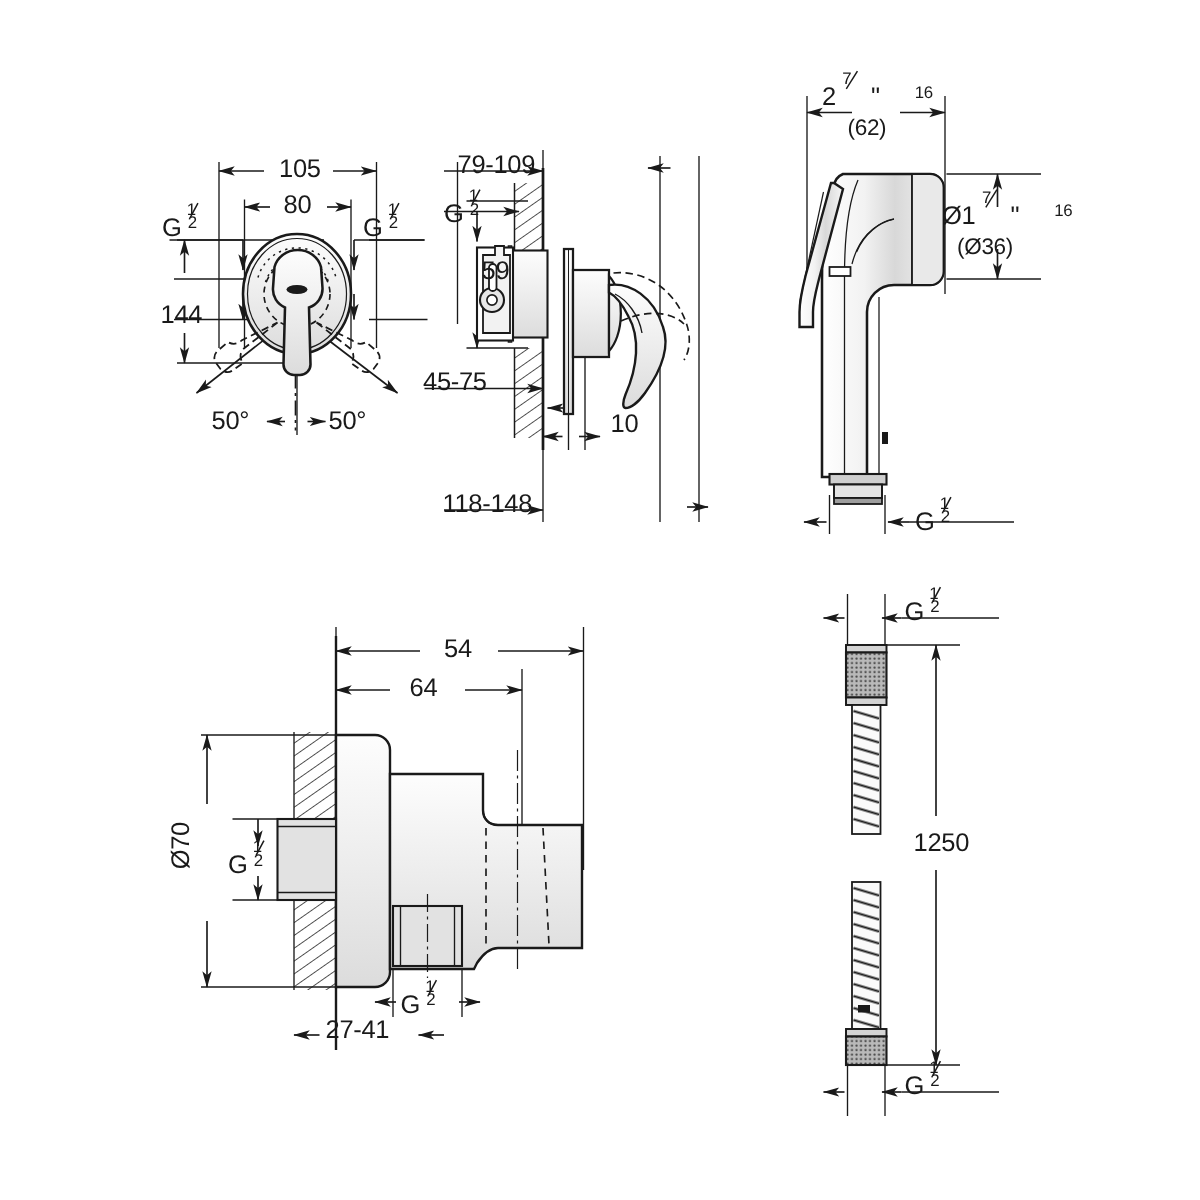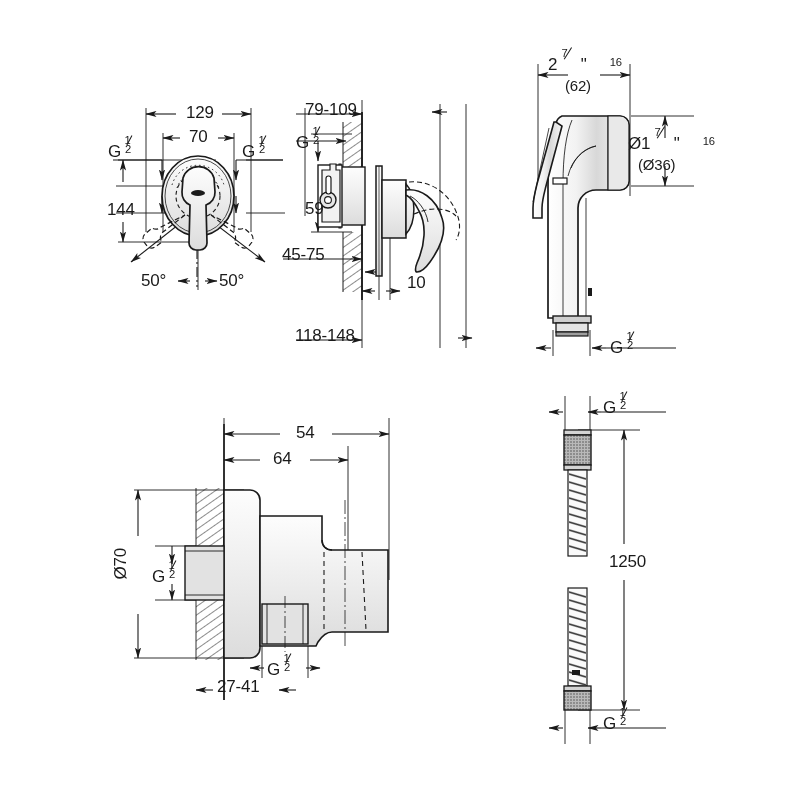--- a/index.html
+++ b/index.html
@@ -416,7 +416,7 @@
     </g>
   </svg>
 
-  <div class="dim-label" style="left:186px; top:104px;">129</div>
+  <div class="dim-label" style="left:186px; top:104px;">105</div>
 
   <div class="dim-label" style="left:189px; top:128px;">70</div>
 

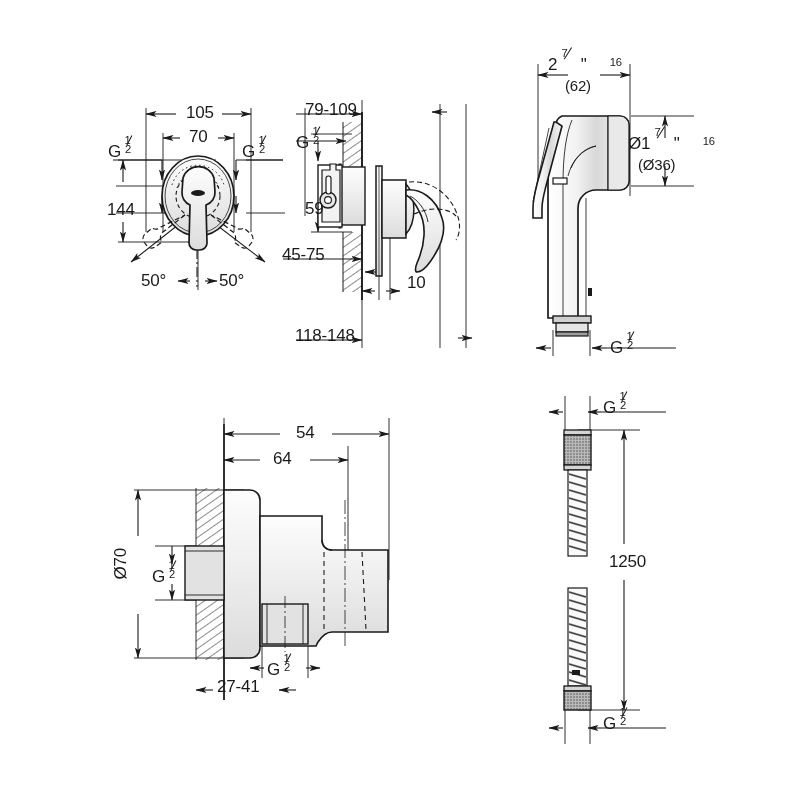--- a/index.html
+++ b/index.html
@@ -418,7 +418,7 @@
 
   <div class="dim-label" style="left:186px; top:104px;">105</div>
 
-  <div class="dim-label" style="left:189px; top:128px;">70</div>
+  <div class="dim-label" style="left:189px; top:128px;">80</div>
 
   <div class="dim-label" style="left:107px; top:201px;">144</div>
 

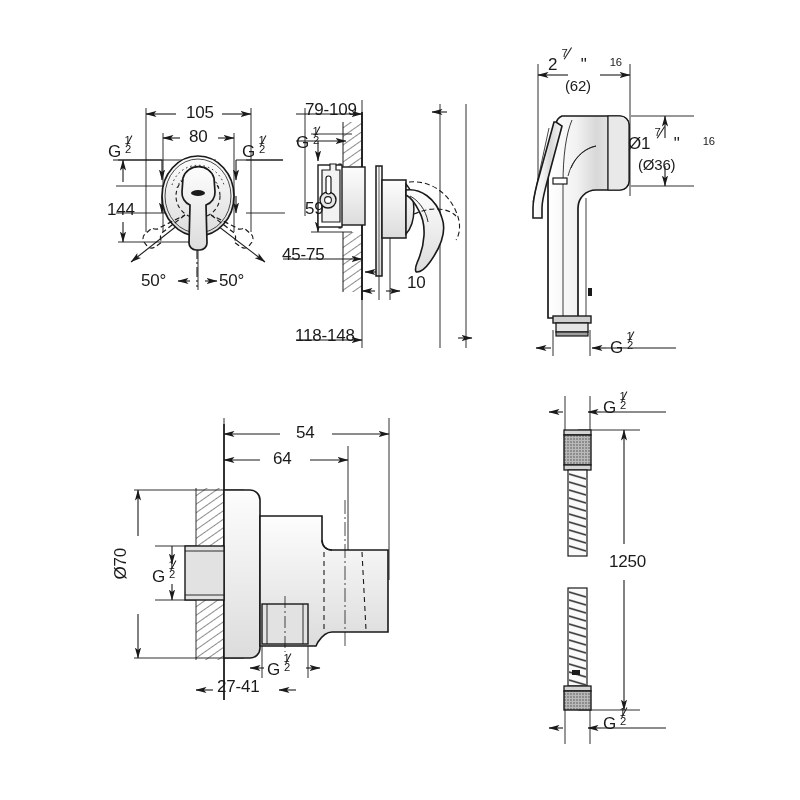--- a/index.html
+++ b/index.html
@@ -440,7 +440,7 @@
     <span>G</span><span class="frac"><span class="num">1</span><span class="bar"></span><span class="den">2</span></span>
   </div>
 
-  <div class="dim-label" style="left:305px; top:200px;">59</div>
+  <div class="dim-label" style="left:305px; top:172px;padding-left:16px;">59</div>
 
   <div class="dim-label" style="left:282px; top:246px;text-align:center;">45-75</div>
 

